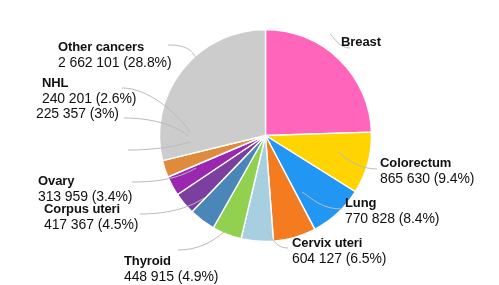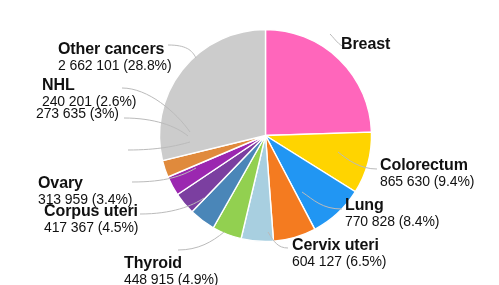--- a/index.html
+++ b/index.html
@@ -20,7 +20,7 @@
   }
   .label .name{
     font-weight:bold;
-    font-size:16px;
+    font-size:13px;
     letter-spacing:-0.1px;
     display:block;
   }

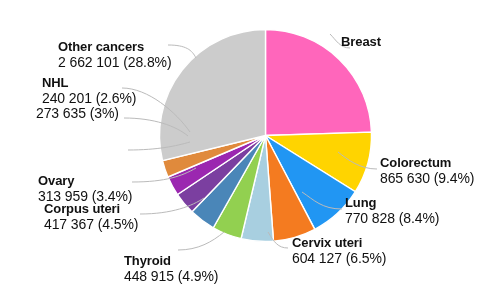--- a/index.html
+++ b/index.html
@@ -103,7 +103,7 @@
   </div>
 
   <div class="label left" style="left:36px;top:106px;">
-    <span class="value">273 635 (3%)</span>
+    <span class="value">225 357 (3%)</span>
   </div>
 
   <div class="label left" style="left:42px;top:76px;">

